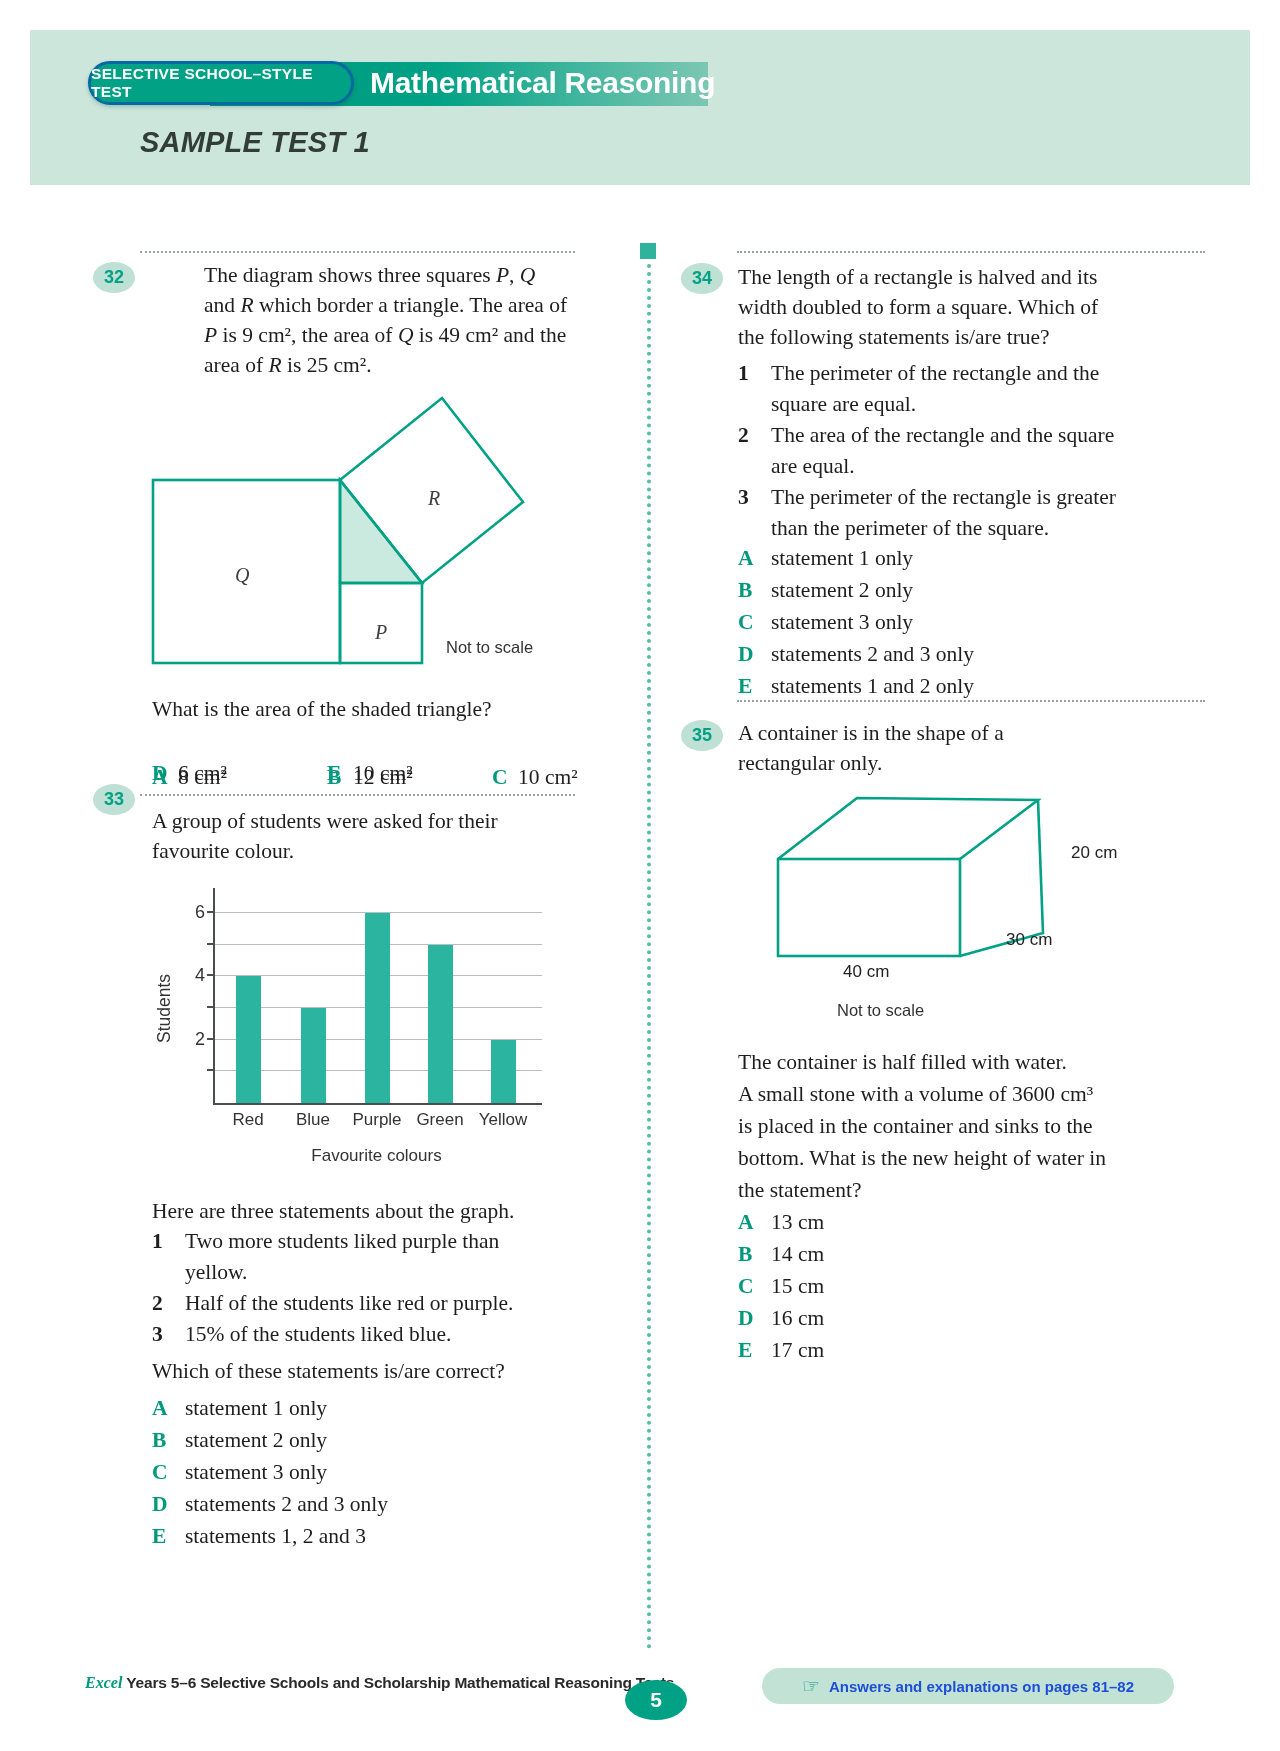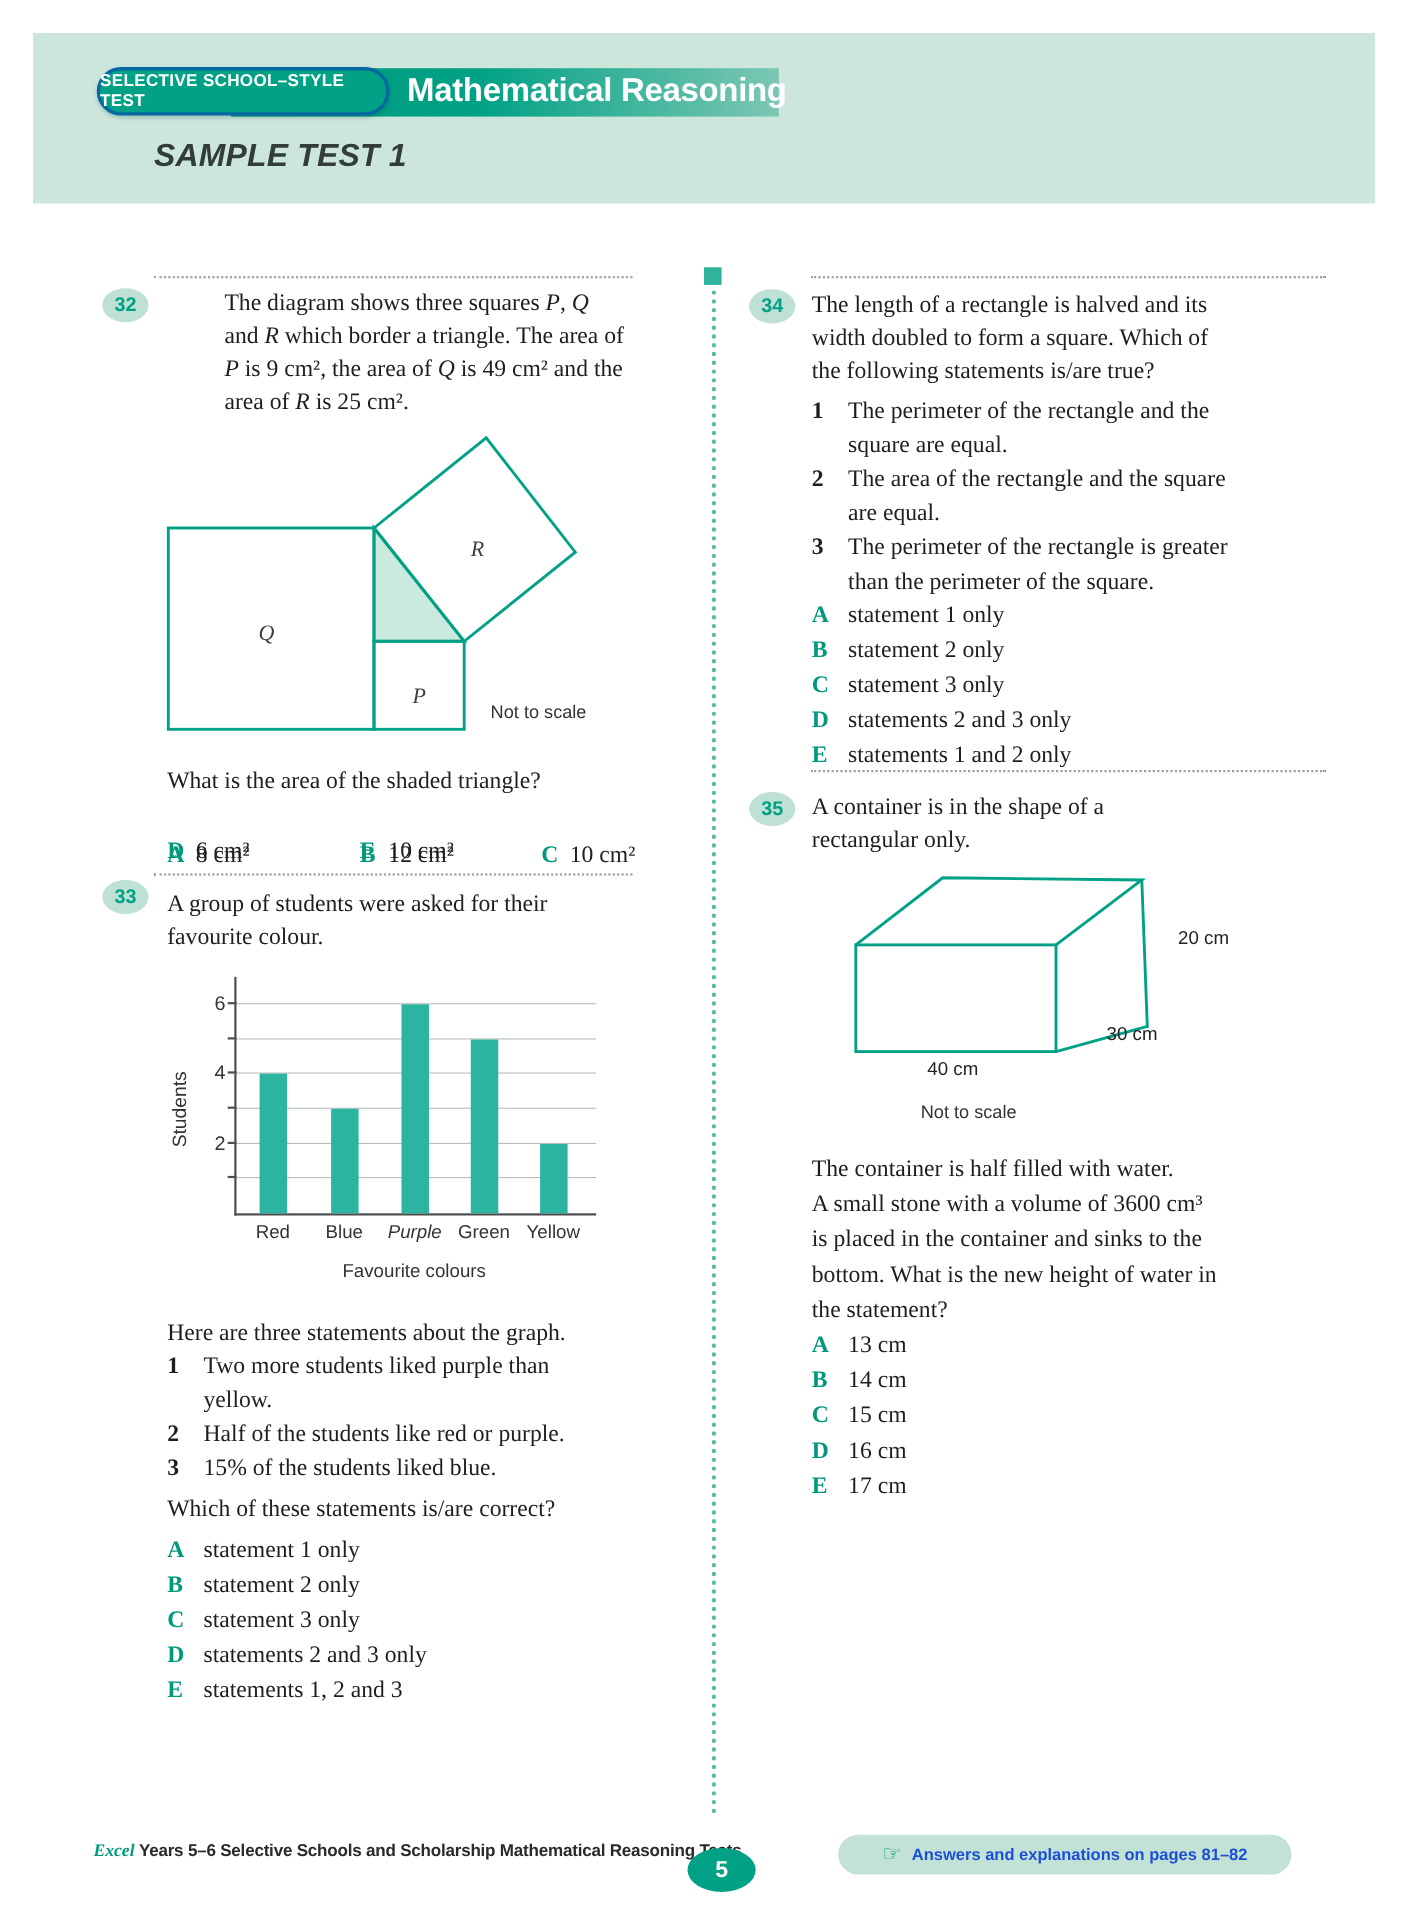--- a/index.html
+++ b/index.html
@@ -117,7 +117,7 @@
 </div>
 
 <div class="sep" style="left:140px;top:794px;width:435px;"></div>
-<div class="qbadge" style="left:93px;top:800px;text-align:center;">33</div>
+<div class="qbadge" style="left:93px;top:784px;text-align:center;">33</div>
 <div class="para" style="left:152px;top:806px;width:440px;">
   <div class="line">A group of students were asked for their</div>
   <div class="line">favourite colour.</div>

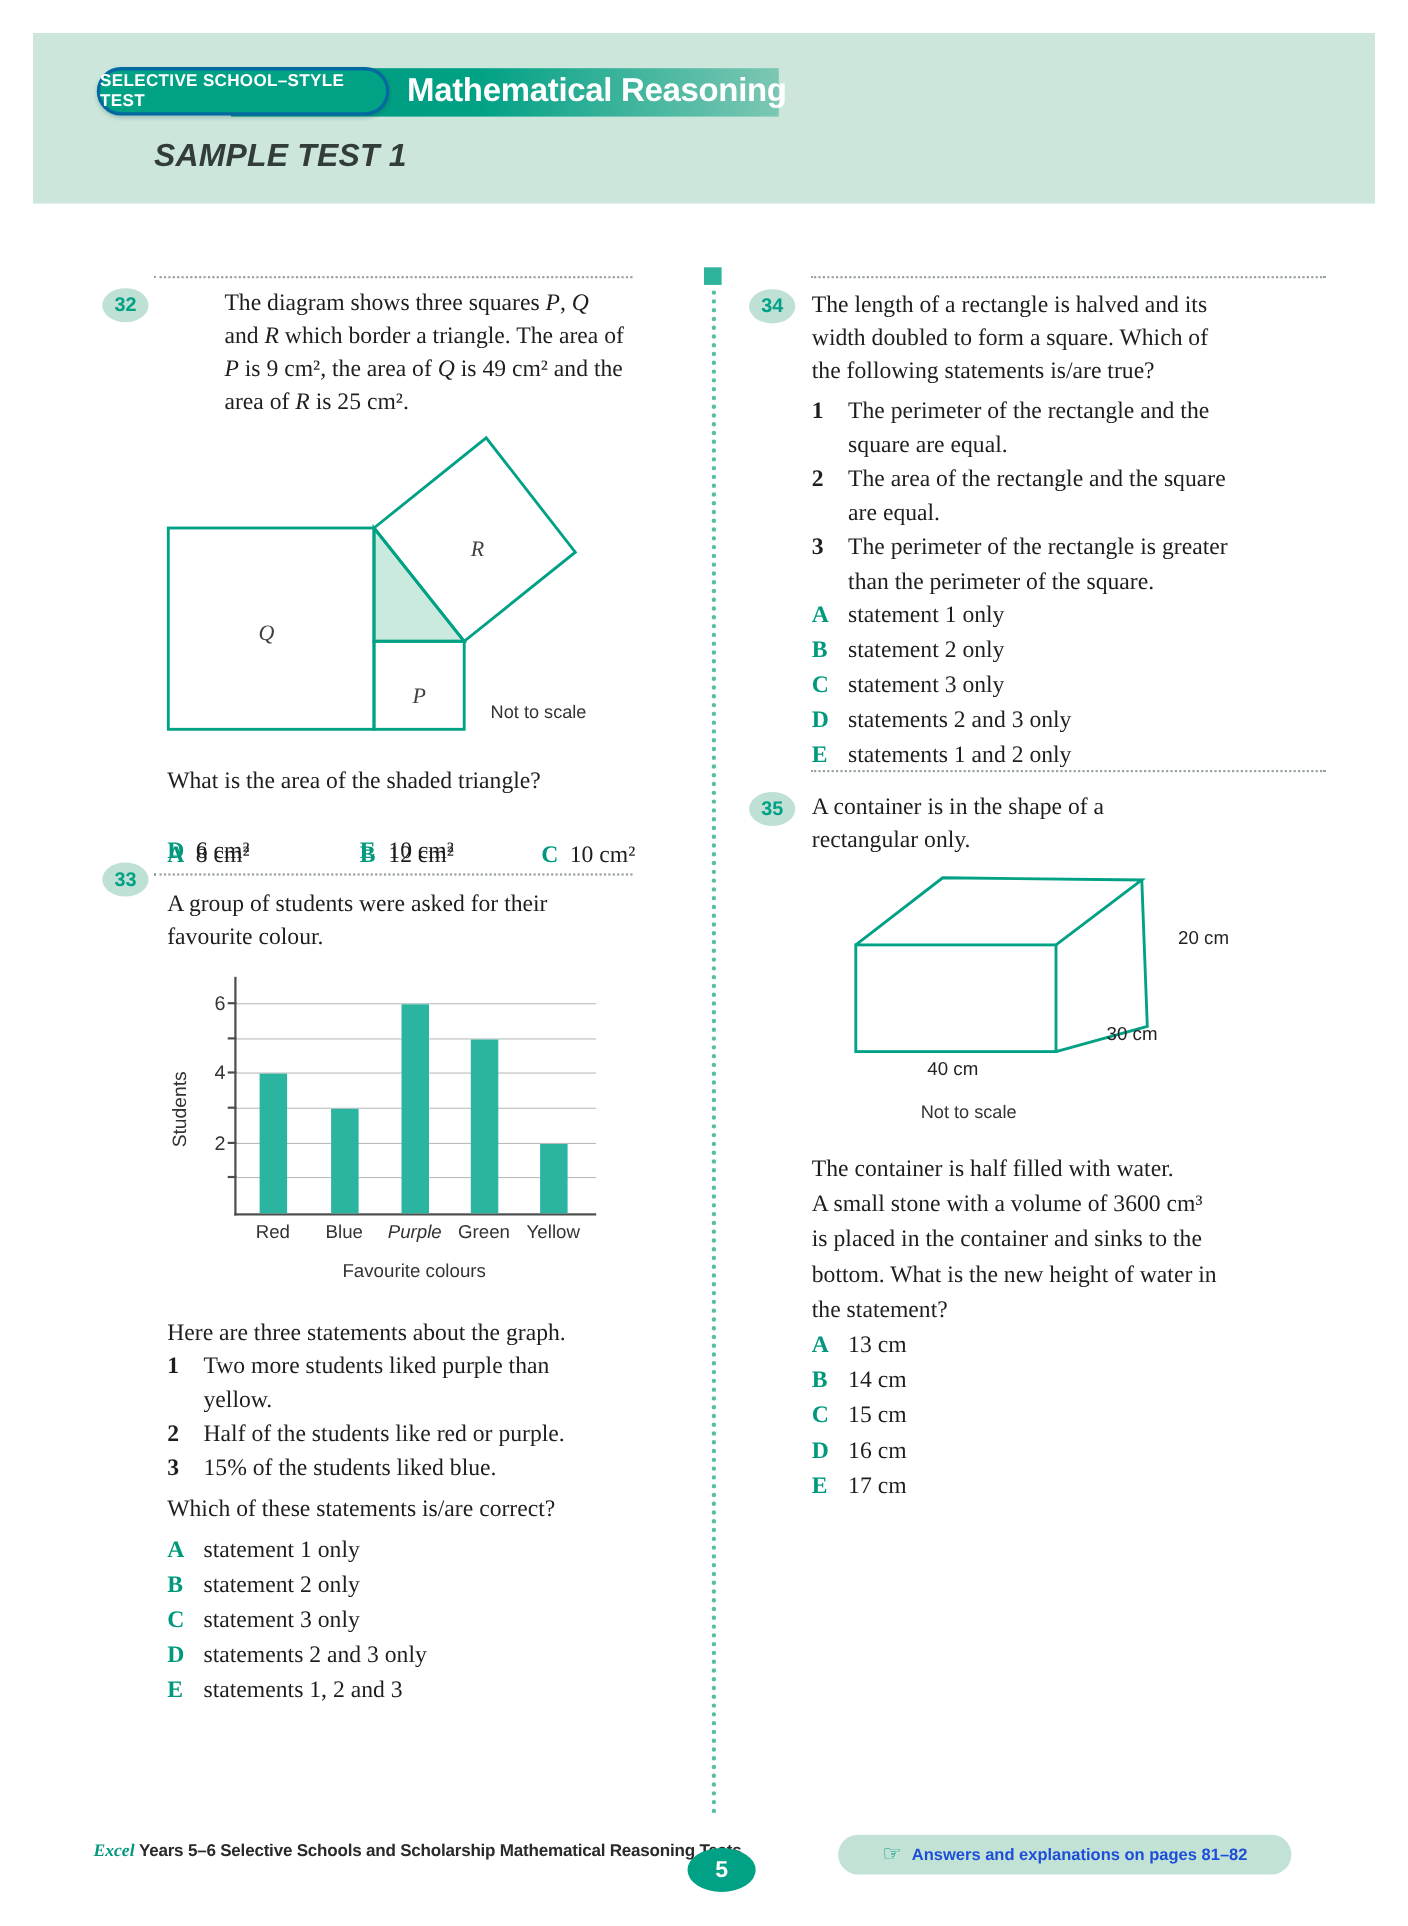--- a/index.html
+++ b/index.html
@@ -146,7 +146,7 @@
       <div class="bar" style="left: 86px; height: 95px; background: rgb(43, 181, 161);"></div>
       <div class="cat-label" style="left: 58px;">Blue</div>
       <div class="bar" style="left: 150px; height: 190px; background: rgb(43, 181, 161);"></div>
-      <div class="cat-label" style="left: 122px; font-style: italic;">Purple</div>
+      <div class="cat-label" style="left: 122px;">Purple</div>
       <div class="bar" style="left: 213px; height: 158.333px; background: rgb(43, 181, 161);"></div>
       <div class="cat-label" style="left: 185px;">Green</div>
       <div class="bar" style="left: 276px; height: 63.3333px; background: rgb(43, 181, 161);"></div>

